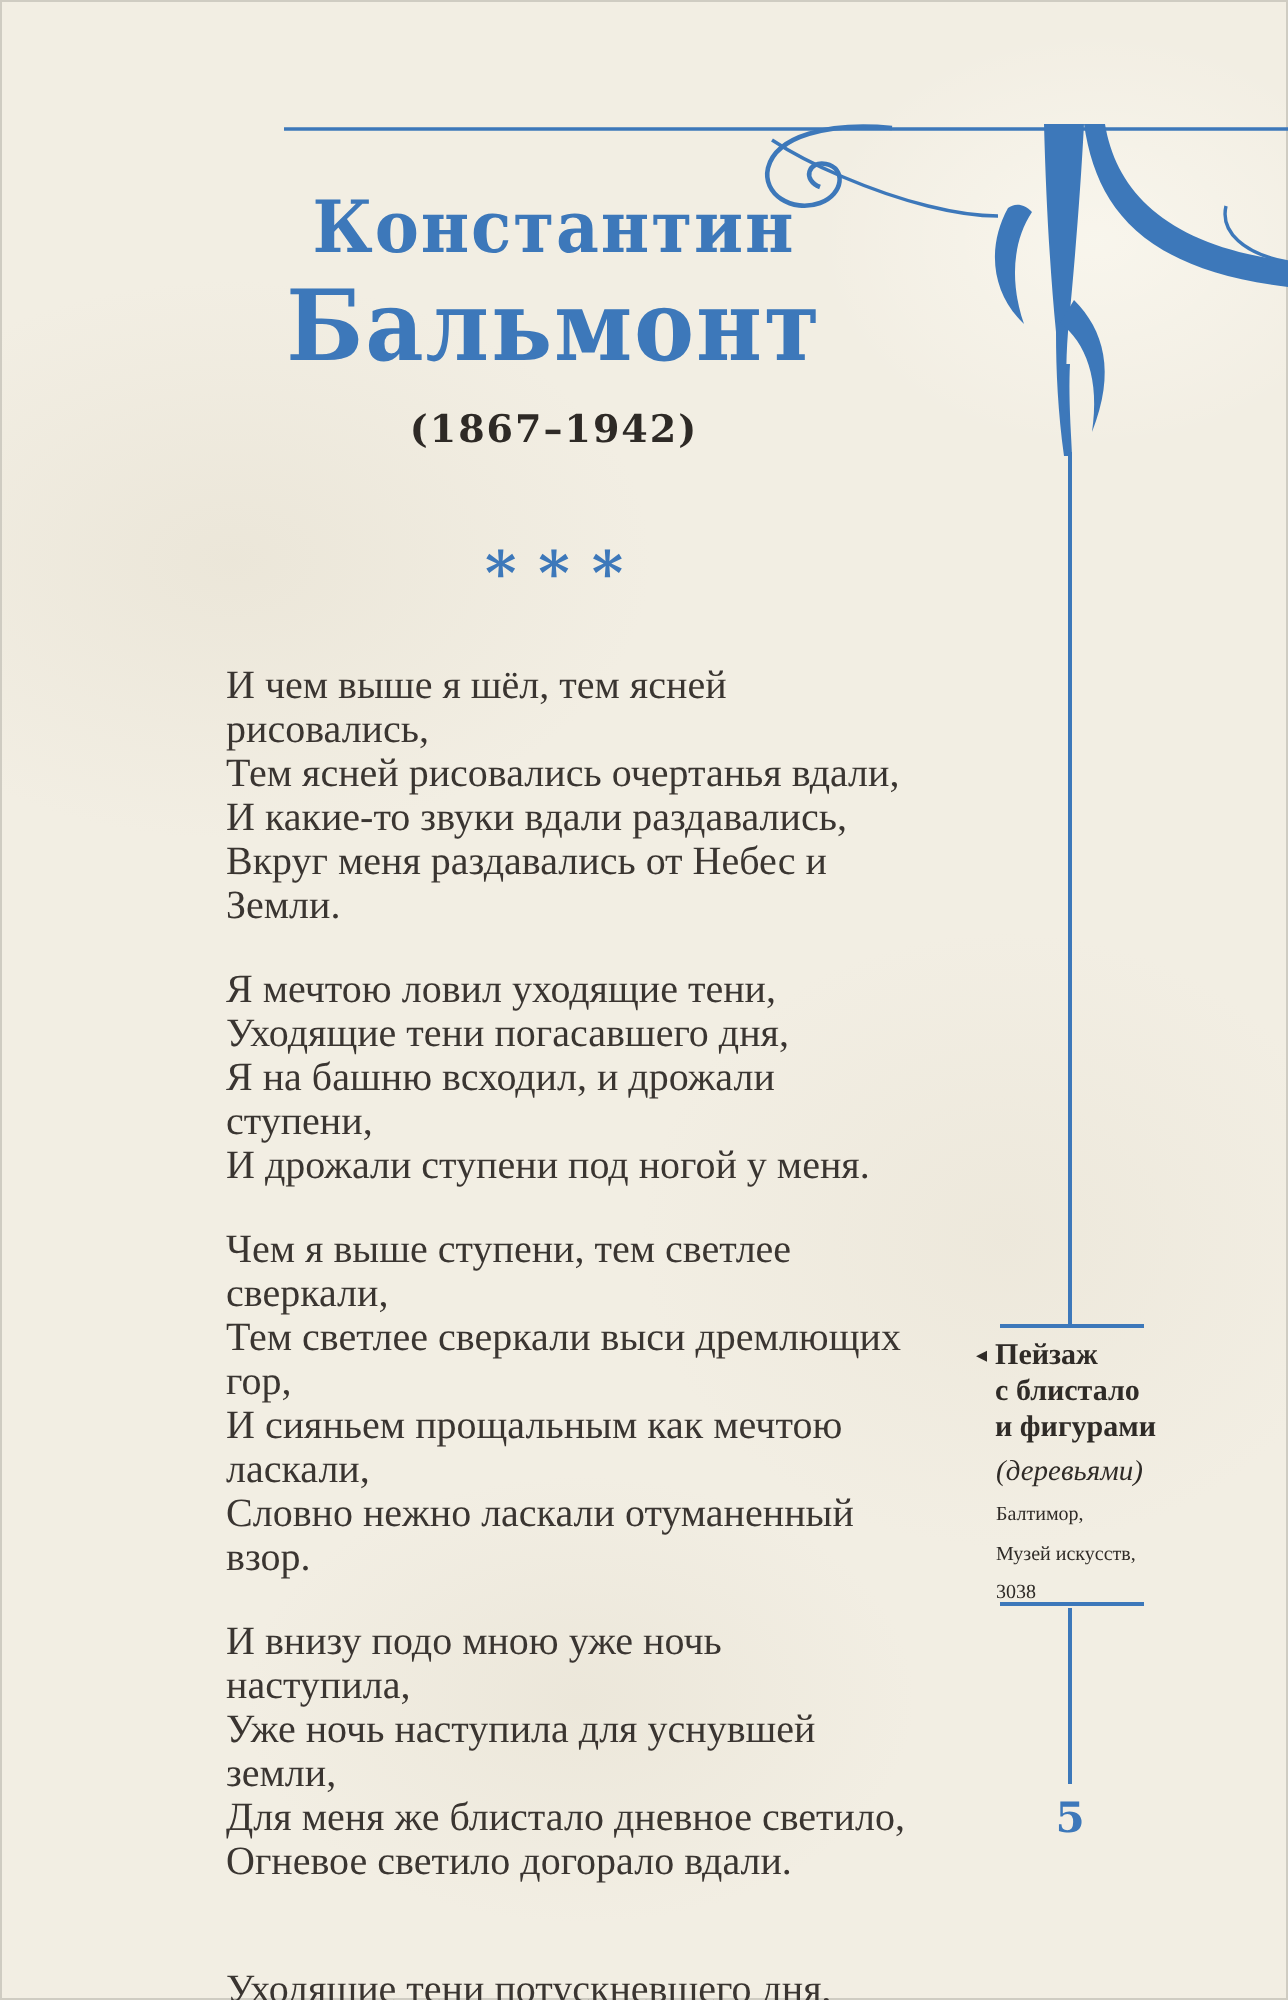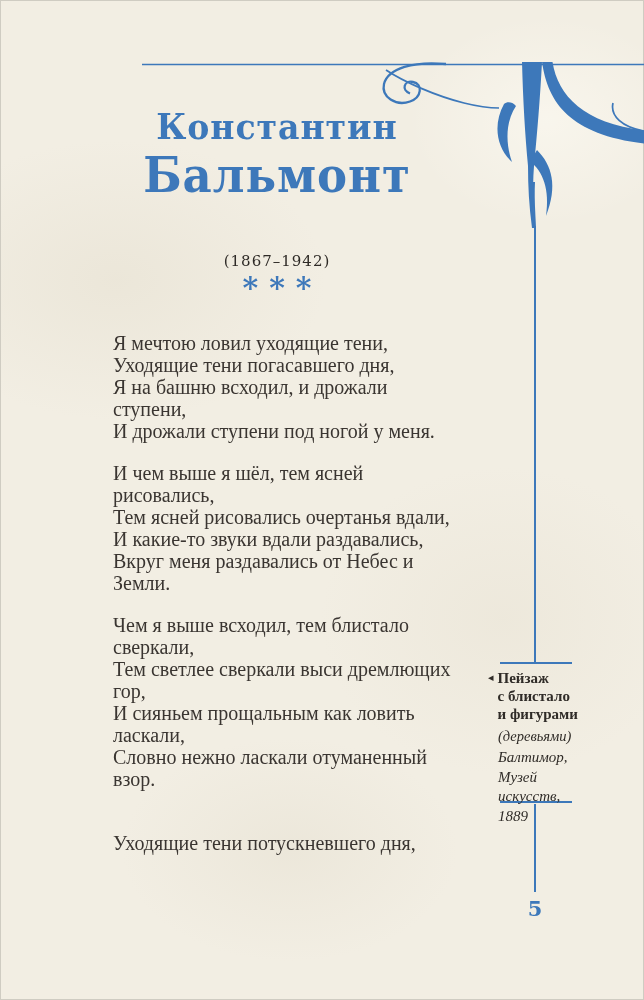--- a/index.html
+++ b/index.html
@@ -21,7 +21,7 @@
   }
   .ornament{position:absolute; top:0; left:0;}
   .title-block{
-    position:absolute; top:108px; left:77px; width:400px;
+    position:absolute; top:96px; left:77px; width:400px;
     text-align:center; color:var(--accent); line-height:1;
   }
   .title-first{

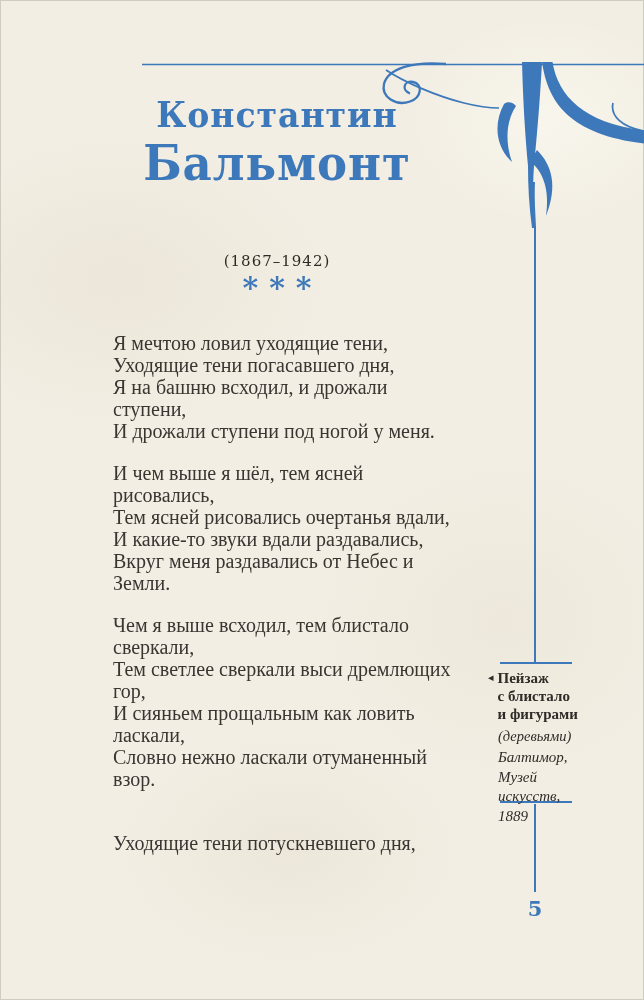--- a/index.html
+++ b/index.html
@@ -34,8 +34,8 @@
   }
   .years{
     position:absolute; top:204px; left:77px; width:400px; text-align:center;
-    font-family:"DejaVu Serif", serif; font-weight:normal; font-size:15px;
-    color:#2e2a26; letter-spacing:1px;margin-top:48px;
+    font-family:"DejaVu Serif", serif; font-weight:bold; font-size:19px;
+    color:#2e2a26; letter-spacing:1px;
   }
   .separator{
     position:absolute; top:270px; left:77px; width:400px; text-align:center;

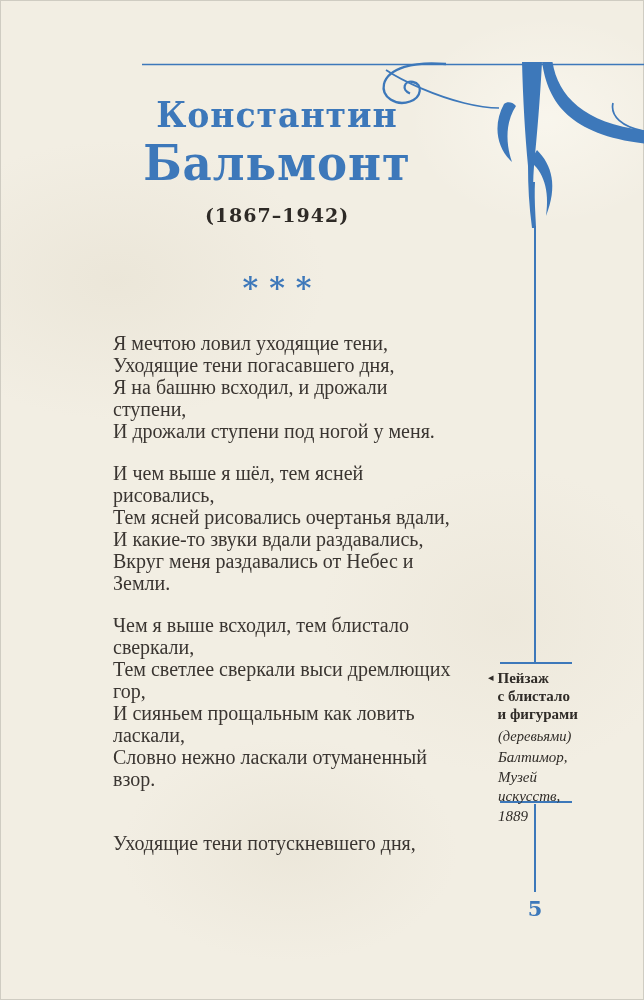--- a/index.html
+++ b/index.html
@@ -100,16 +100,16 @@
 
   <div class="poem">
     <p class="stanza">
+      <span>И чем выше я шёл, тем ясней рисовались,</span><br>
+      <span>Тем ясней рисовались очертанья вдали,</span><br>
+      <span>И какие-то звуки вдали раздавались,</span><br>
+      <span>Вкруг меня раздавались от Небес и Земли.</span>
+    </p>
+    <p class="stanza">
       <span>Я мечтою ловил уходящие тени,</span><br>
       <span>Уходящие тени погасавшего дня,</span><br>
       <span>Я на башню всходил, и дрожали ступени,</span><br>
       <span>И дрожали ступени под ногой у меня.</span>
-    </p>
-    <p class="stanza">
-      <span>И чем выше я шёл, тем ясней рисовались,</span><br>
-      <span>Тем ясней рисовались очертанья вдали,</span><br>
-      <span>И какие-то звуки вдали раздавались,</span><br>
-      <span>Вкруг меня раздавались от Небес и Земли.</span>
     </p>
     <p class="stanza">
       <span>Чем я выше всходил, тем блистало сверкали,</span><br>

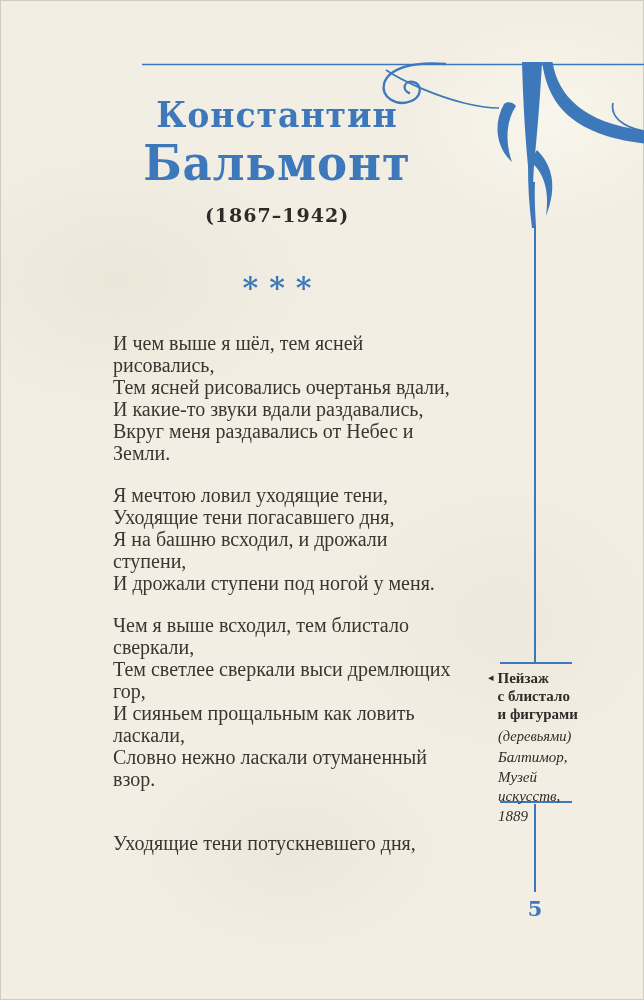--- a/index.html
+++ b/index.html
@@ -112,7 +112,7 @@
       <span>И дрожали ступени под ногой у меня.</span>
     </p>
     <p class="stanza">
-      <span>Чем я выше всходил, тем блистало сверкали,</span><br>
+      <span>Чем я выше ступени, тем светлее сверкали,</span><br>
       <span>Тем светлее сверкали выси дремлющих гор,</span><br>
       <span>И сияньем прощальным как ловить ласкали,</span><br>
       <span>Словно нежно ласкали отуманенный взор.</span>

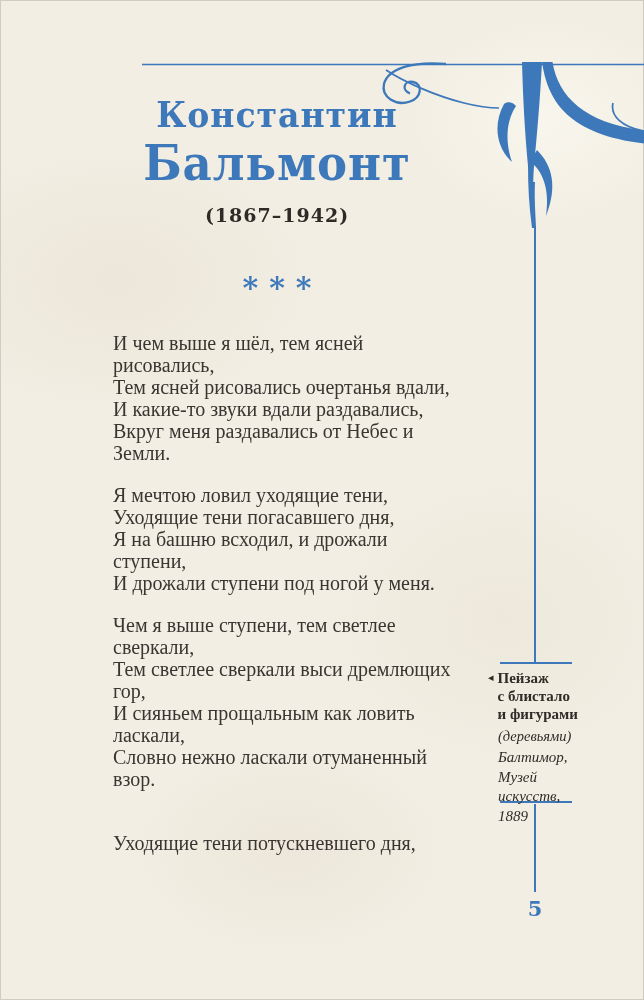--- a/index.html
+++ b/index.html
@@ -114,7 +114,7 @@
     <p class="stanza">
       <span>Чем я выше ступени, тем светлее сверкали,</span><br>
       <span>Тем светлее сверкали выси дремлющих гор,</span><br>
-      <span>И сияньем прощальным как ловить ласкали,</span><br>
+      <span>И сияньем прощальным как мечтою ласкали,</span><br>
       <span>Словно нежно ласкали отуманенный взор.</span>
     </p>
     <p class="stanza">

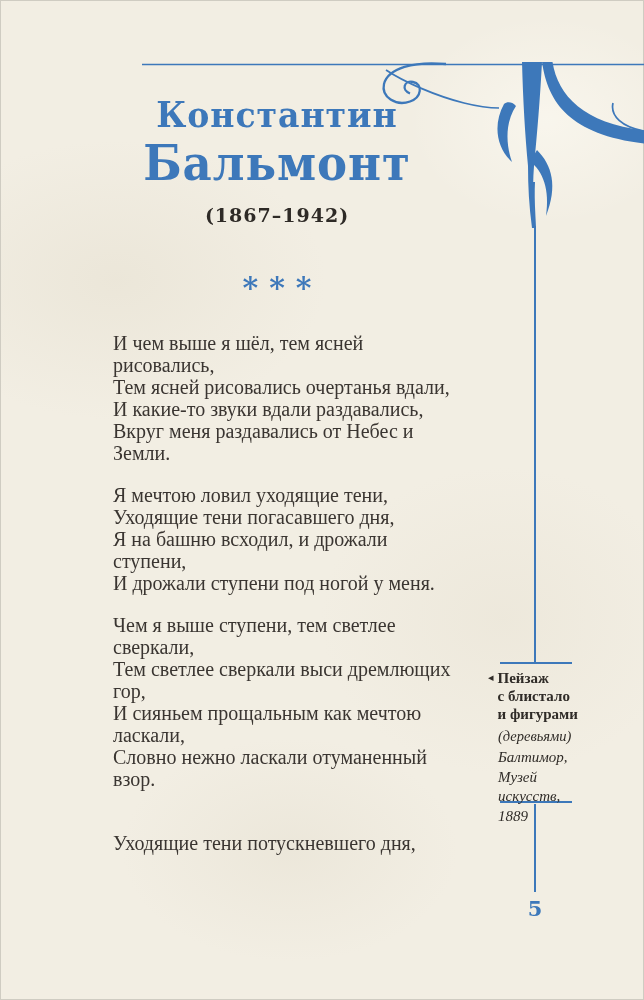--- a/index.html
+++ b/index.html
@@ -57,7 +57,7 @@
   }
   .ann-title{font-weight:bold; font-size:15px; line-height:18px;}
   .ann-subtitle{font-style:italic; font-size:14.5px; margin:4px 0 3px 10px; line-height:18px;}
-  .ann-credit{font-style:italic; font-size:15px; line-height:19.5px; margin-left:10px;}
+  .ann-credit{font-size:10px; line-height:19.5px; margin-left:10px;}
   .vrule{position:absolute; left:534px; width:2px; background:var(--accent);}
   .vrule-upper{top:226px; height:438px;}
   .vrule-lower{top:804px; height:88px;}

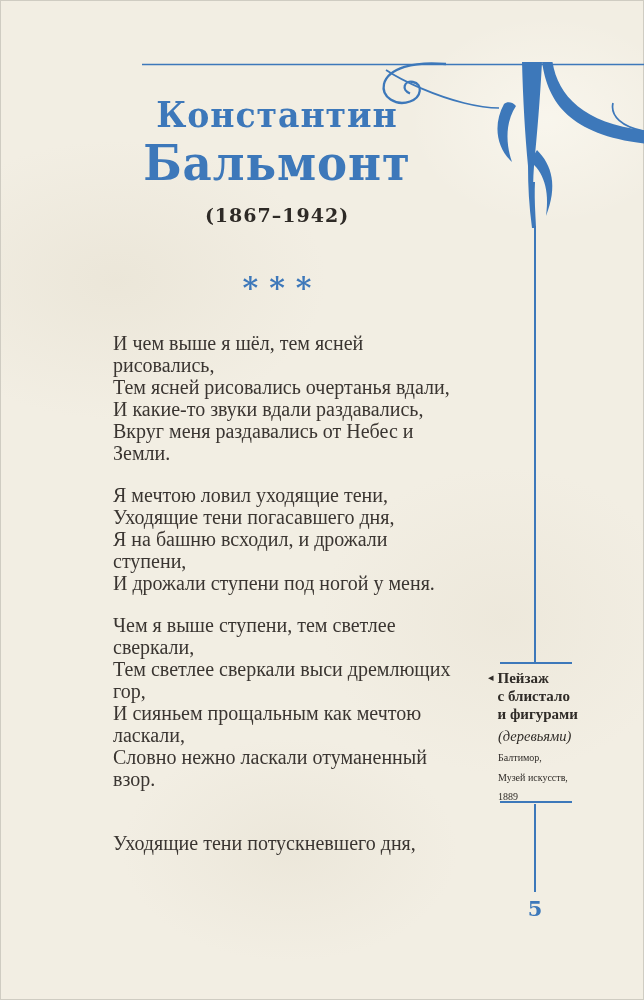--- a/index.html
+++ b/index.html
@@ -143,7 +143,7 @@
     <div class="ann-subtitle">(деревьями)</div>
     <div class="ann-credit">Балтимор,</div>
     <div class="ann-credit">Музей искусств,</div>
-    <div class="ann-credit">1889</div>
+    <div class="ann-credit">3038</div>
   </div>
 
   <div class="page-number">5</div>

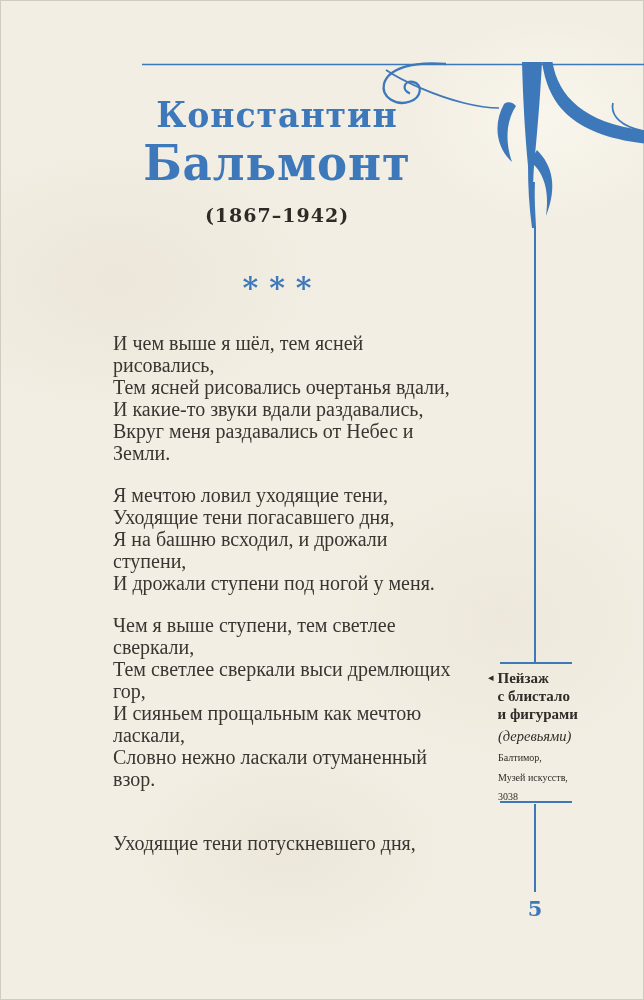--- a/index.html
+++ b/index.html
@@ -118,6 +118,12 @@
       <span>Словно нежно ласкали отуманенный взор.</span>
     </p>
     <p class="stanza">
+      <span>И внизу подо мною уже ночь наступила,</span><br>
+      <span>Уже ночь наступила для уснувшей земли,</span><br>
+      <span>Для меня же блистало дневное светило,</span><br>
+      <span>Огневое светило догорало вдали.</span>
+    </p>
+    <p class="stanza">
       <br>
       <span>Уходящие тени потускневшего дня,</span><br>
       <br>

